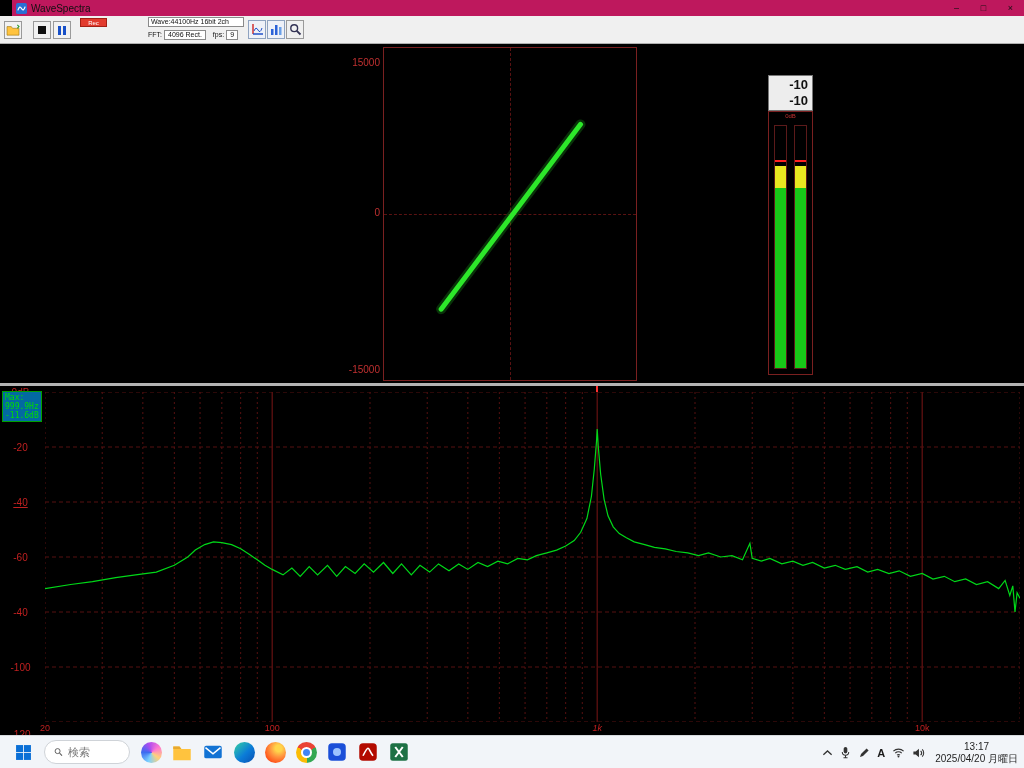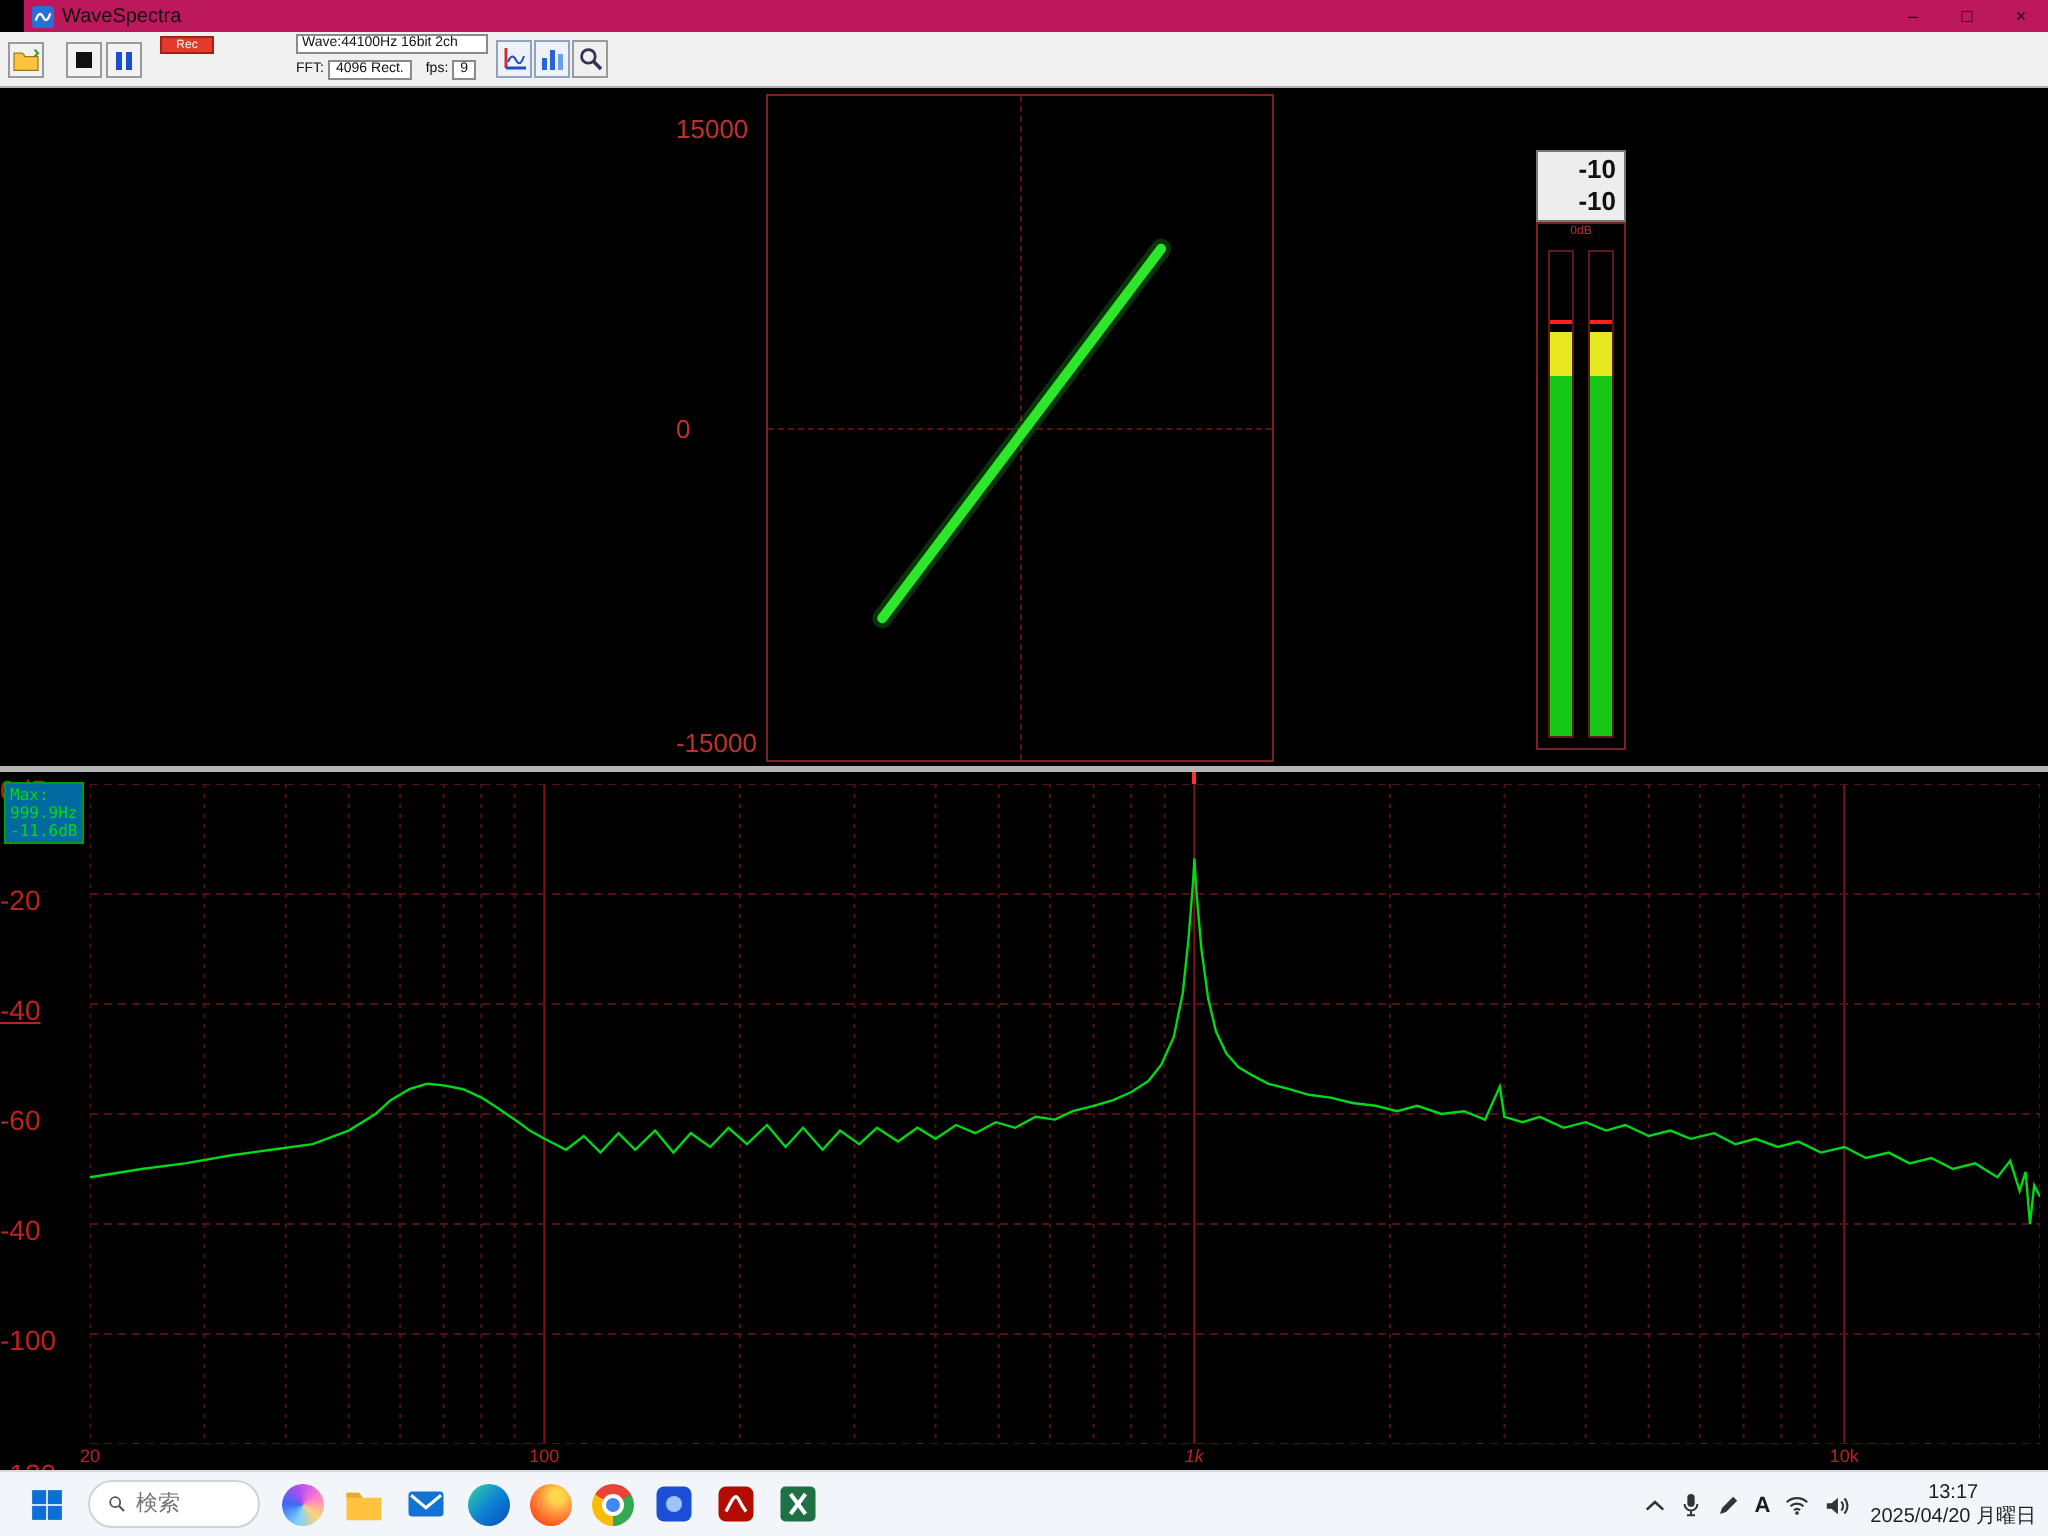--- a/index.html
+++ b/index.html
@@ -29,7 +29,7 @@
 
   
   .main{position:absolute;top:44px;left:0;width:1024px;height:341px;background:#000}
-  .scope-label{position:absolute;left:338px;width:42px;text-align:left;color:#c03030;font-size:13px}
+  .scope-label{position:absolute;left:338px;width:42px;text-align:right;color:#c03030;font-size:10px}
   .scope-box{position:absolute;left:383px;top:3px;width:254px;height:334px;border:1px solid #7a2020}
   .cross-h{position:absolute;left:0;right:0;top:50%;border-top:1px dashed #5a1212}
   .cross-v{position:absolute;top:0;bottom:0;left:50%;border-left:1px dashed #5a1212}

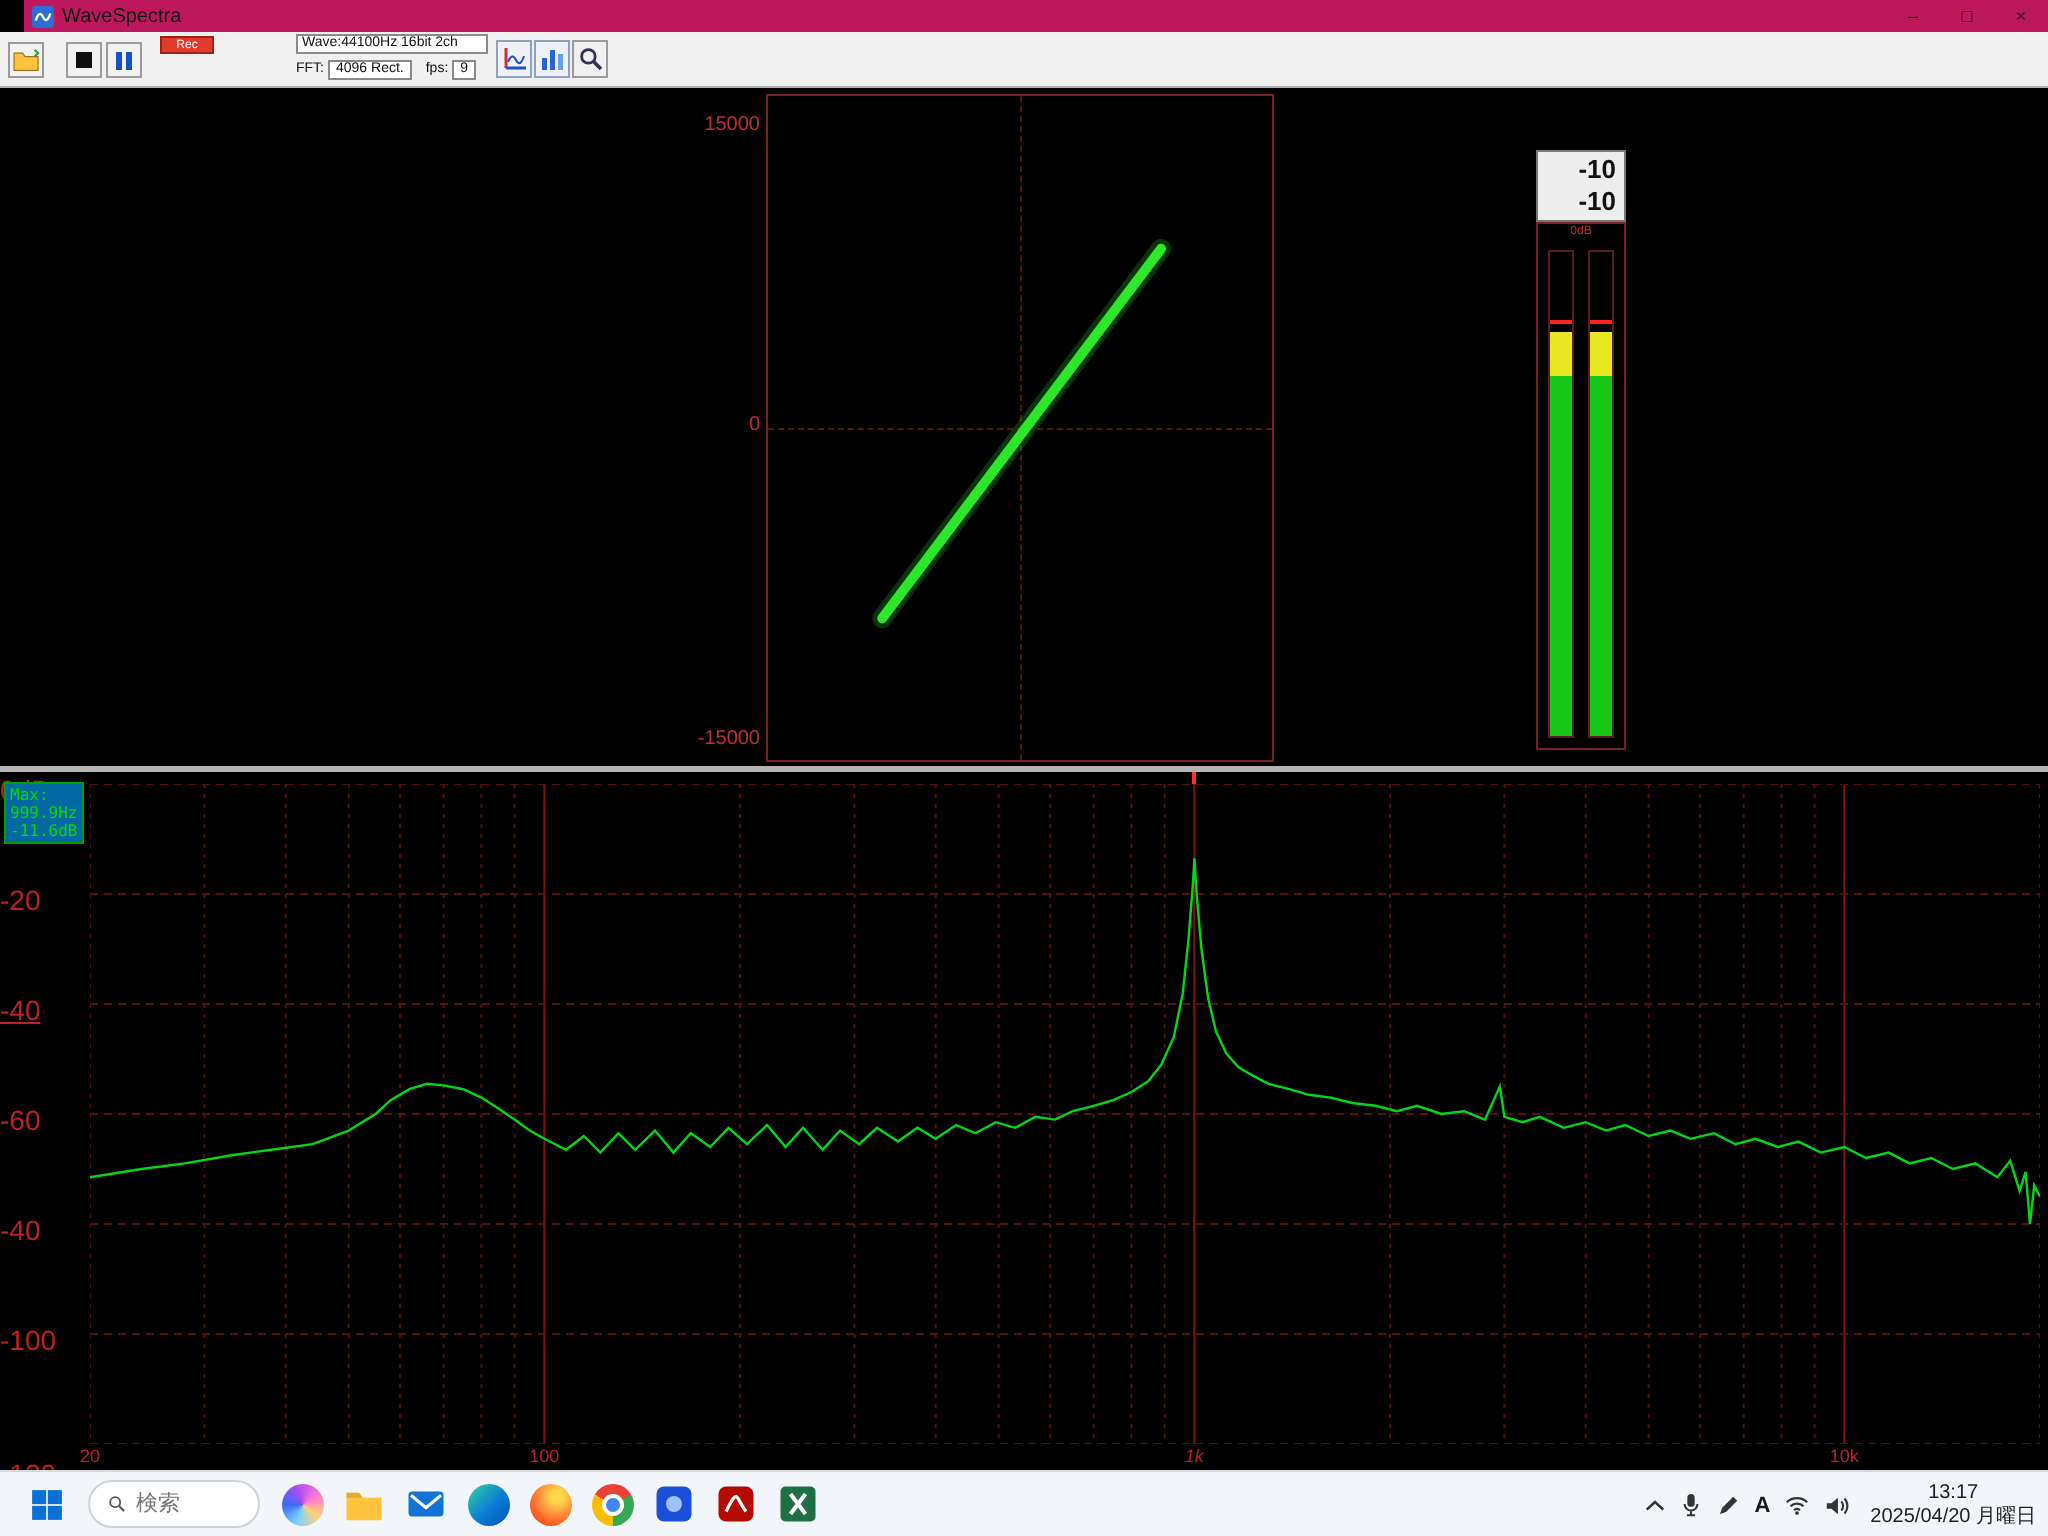--- a/index.html
+++ b/index.html
@@ -51,7 +51,7 @@
   
   .spectrum{position:absolute;left:0;top:386px;width:1024px;height:349px;background:#000}
   .spec-svg{position:absolute;left:45px;top:6px}
-  .ylab{position:absolute;left:0;width:41px;text-align:left;color:#c02020;font-size:14px}
+  .ylab{position:absolute;left:0;width:41px;text-align:center;color:#c02020;font-size:10px}
   .xlab{position:absolute;color:#c02020;font-size:9px;transform:translateX(-50%);top:337px}
   .max-box{position:absolute;left:2px;top:5px;border:1px solid #00a000;background:#0369a1;color:#00dd00;font-size:8px;line-height:9px;padding:1px 2px;font-family:"DejaVu Sans Mono",monospace;z-index:2}
   .peak-marker{position:absolute;top:0;width:2px;height:6px;background:#ff3030}

